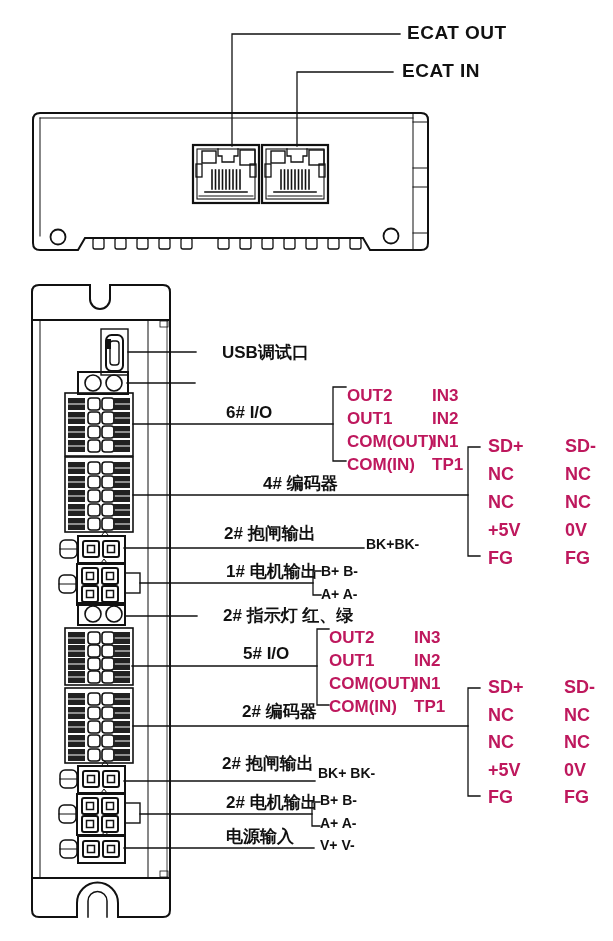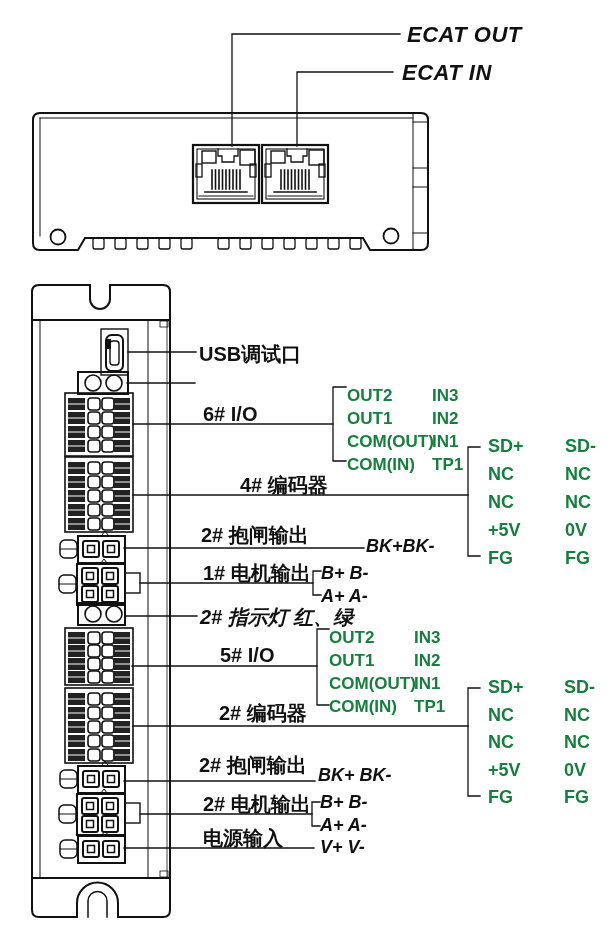--- a/index.html
+++ b/index.html
@@ -12,7 +12,7 @@
     position:absolute; font-weight:bold; color:#111;
     white-space:nowrap; line-height:1.15;
   }
-  .ecat { font-size:22px; letter-spacing:0.5px;font-style:italic; }
+  .ecat { font-size:19px; letter-spacing:0.5px; }
   .cn  { font-size:20px; }
   .sig { font-size:18px;font-style:italic; }
   .pin-grid { position:absolute; color:#15803d; }

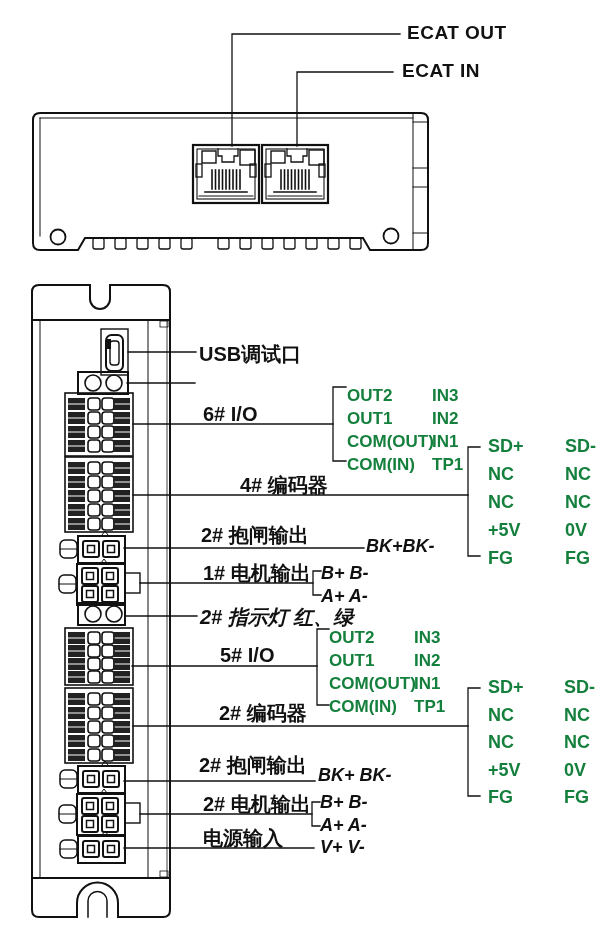--- a/index.html
+++ b/index.html
@@ -13,7 +13,7 @@
     white-space:nowrap; line-height:1.15;
   }
   .ecat { font-size:19px; letter-spacing:0.5px; }
-  .cn  { font-size:20px; }
+  .cn  { font-size:17px;margin-left:23px; }
   .sig { font-size:18px;font-style:italic; }
   .pin-grid { position:absolute; color:#15803d; }
   .pin-row { display:flex; align-items:center; font-weight:bold; }

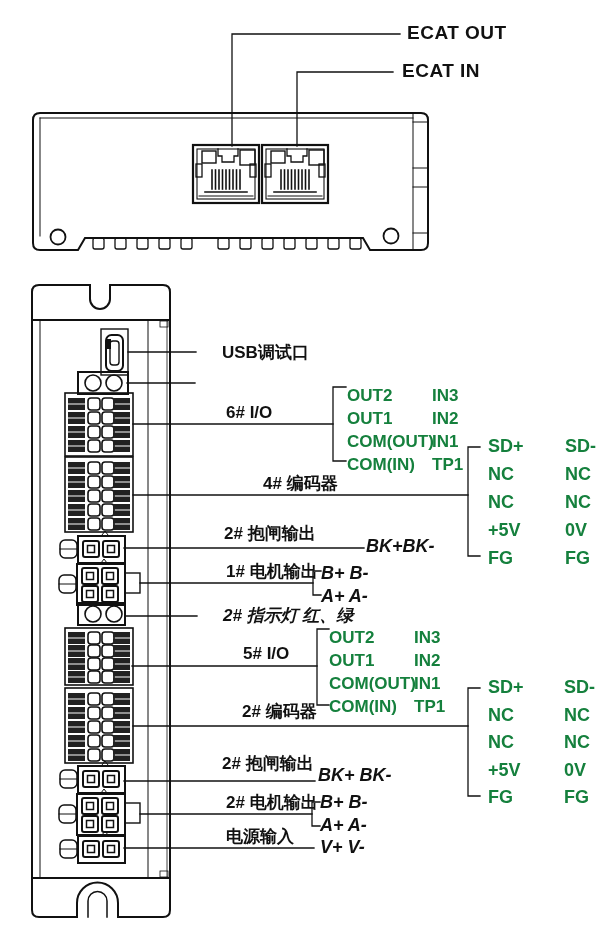--- a/index.html
+++ b/index.html
@@ -15,7 +15,7 @@
   .ecat { font-size:19px; letter-spacing:0.5px; }
   .cn  { font-size:17px;margin-left:23px; }
   .sig { font-size:18px;font-style:italic; }
-  .pin-grid { position:absolute; color:#15803d; }
+  .pin-grid { position:absolute; color:#be185d; }
   .pin-row { display:flex; align-items:center; font-weight:bold; }
   .g-io1 .pin-row  { height:23px; font-size:17px; }
   .g-io1 .c1 { width:85px; }

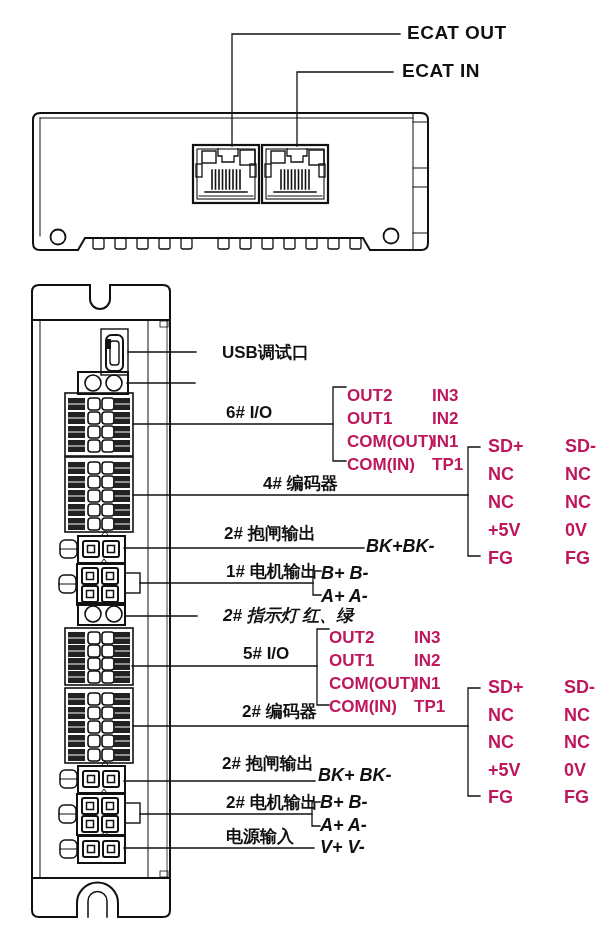--- a/index.html
+++ b/index.html
@@ -14,7 +14,7 @@
   }
   .ecat { font-size:19px; letter-spacing:0.5px; }
   .cn  { font-size:17px;margin-left:23px; }
-  .sig { font-size:18px;font-style:italic; }
+  .sig { font-size:14px; }
   .pin-grid { position:absolute; color:#be185d; }
   .pin-row { display:flex; align-items:center; font-weight:bold; }
   .g-io1 .pin-row  { height:23px; font-size:17px; }

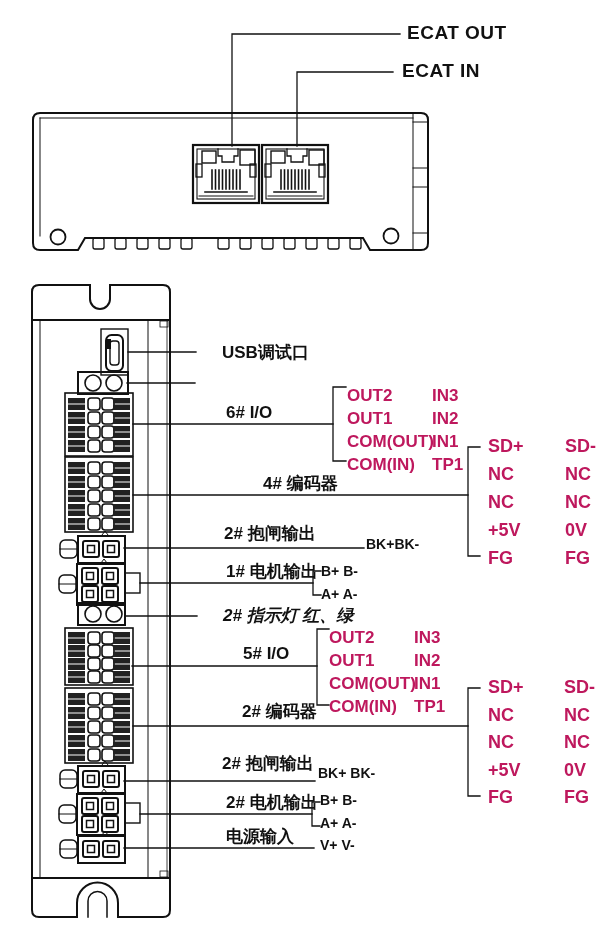--- a/index.html
+++ b/index.html
@@ -262,7 +262,7 @@
   <div class="lbl cn" style="left:240px; top:474px;">4# 编码器</div>
   <div class="lbl cn" style="left:201px; top:524px;">2# 抱闸输出</div>
   <div class="lbl cn" style="left:203px; top:562px;">1# 电机输出</div>
-  <div class="lbl cn" style="left:200px; top:606px;font-style:italic;">2# 指示灯 红、绿</div>
+  <div class="lbl cn" style="left:200px; top:606px;">2# 指示灯 红、绿</div>
   <div class="lbl cn" style="left:220px; top:644px;">5# I/O</div>
   <div class="lbl cn" style="left:219px; top:702px;">2# 编码器</div>
   <div class="lbl cn" style="left:199px; top:754px;">2# 抱闸输出</div>

